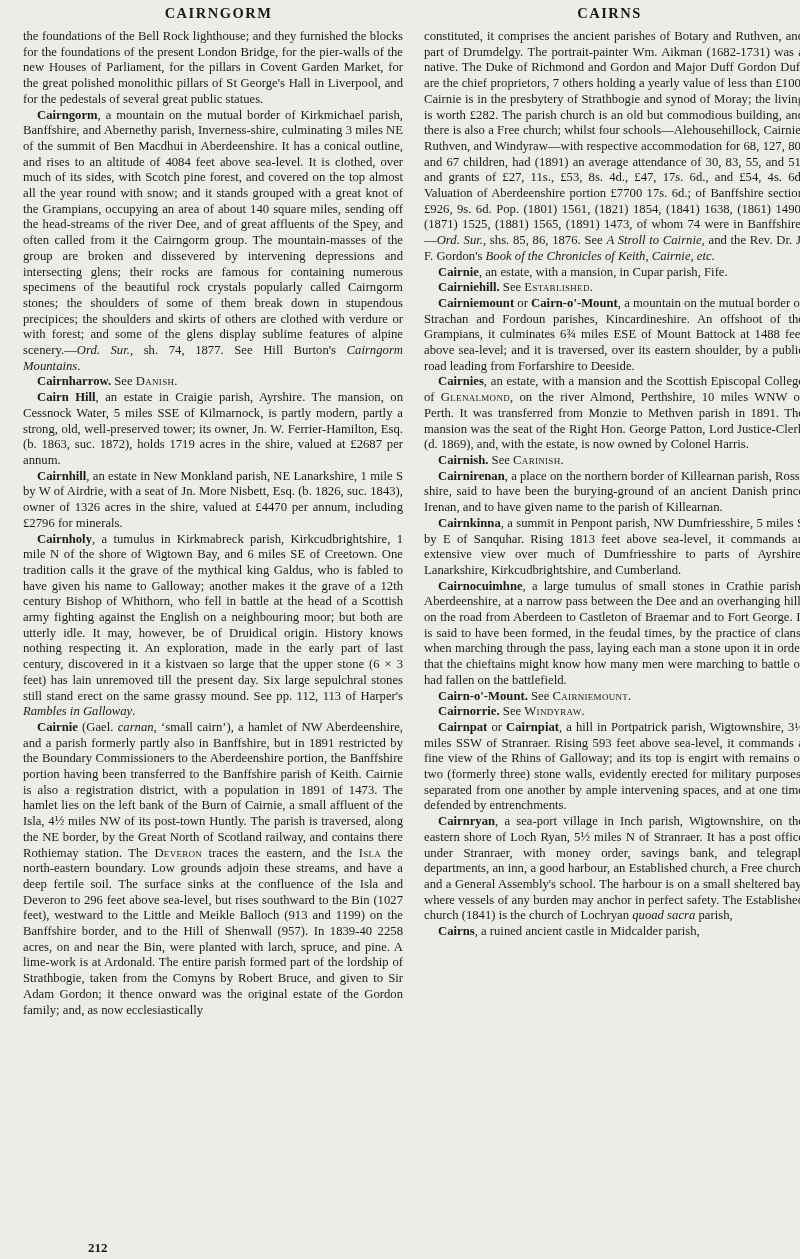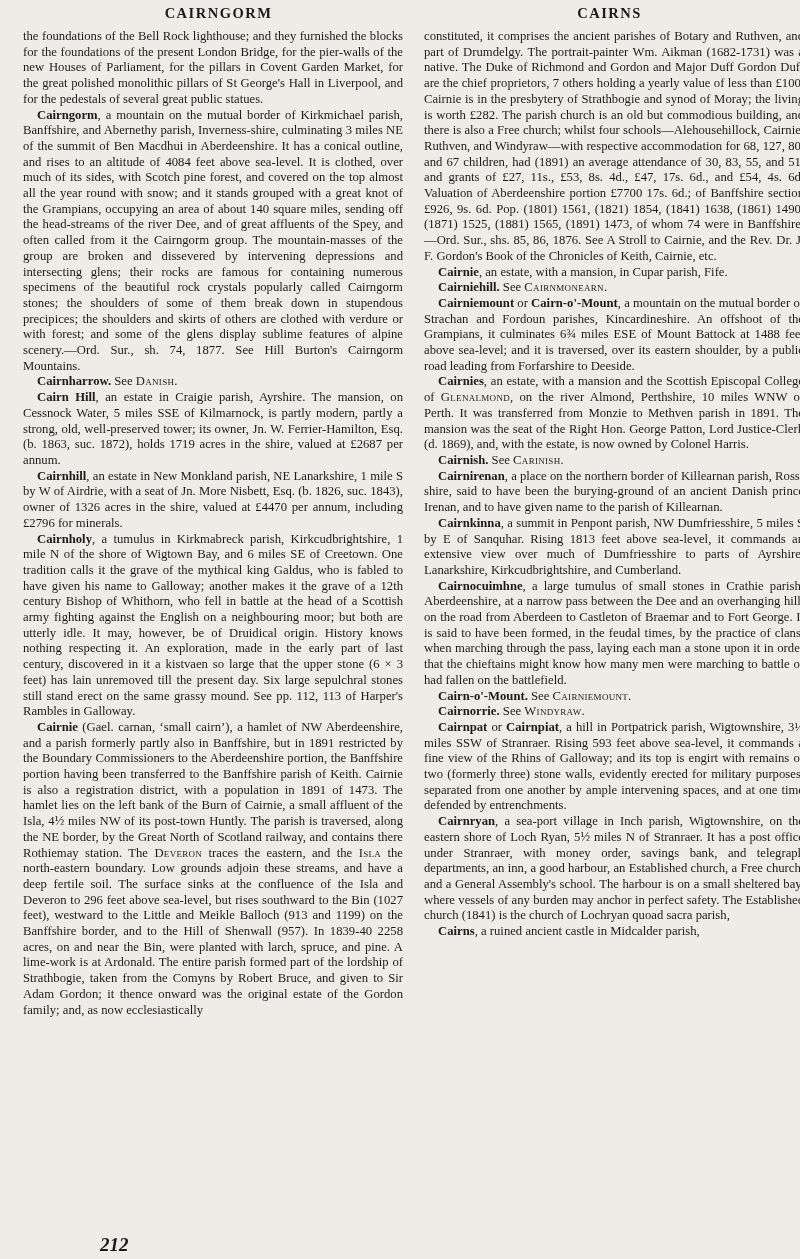--- a/index.html
+++ b/index.html
@@ -27,7 +27,7 @@
   .para { text-indent: 14px; }
   .noindent { text-indent: 0; }
   .bold { font-weight: bold; }
-  .italic { }
+  .italic { font-style: italic; }
   .smallcaps { font-variant: small-caps; letter-spacing: 0.3px; }
   .page-number {
     position: absolute; left: 86px; bottom: 3px;

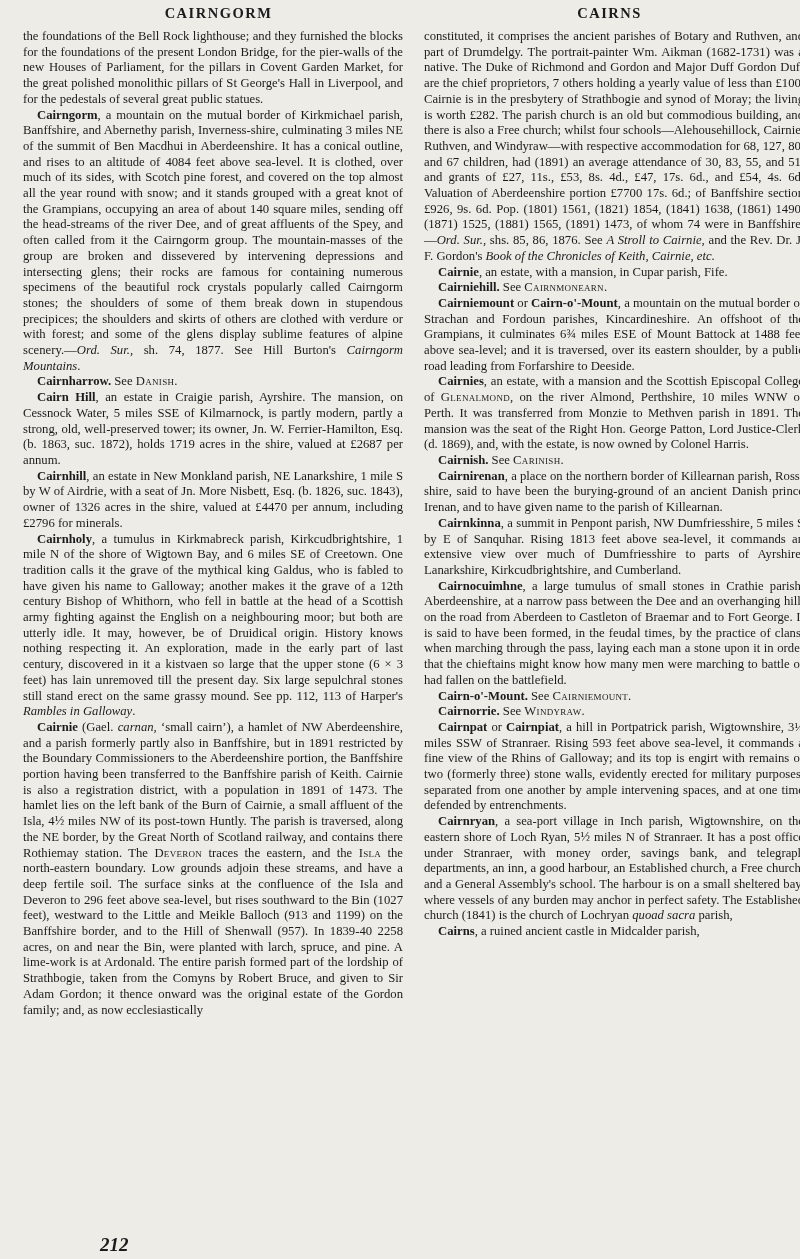--- a/index.html
+++ b/index.html
@@ -55,7 +55,7 @@
     <div class="col">
         <p class="para noindent"><span>constituted, it comprises the ancient parishes of Botary and Ruthven, and part of Drumdelgy.  The portrait-painter Wm. Aikman (1682-1731) was a native.  The Duke of Richmond and Gordon and Major Duff Gordon Duff are the chief proprietors, 7 others holding a yearly value of less than £100.  Cairnie is in the presbytery of Strathbogie and synod of Moray; the living is worth £282.  The parish church is an old but commodious building, and there is also a Free church; whilst four schools—Alehousehillock, Cairnie, Ruthven, and Windyraw—with respective accommodation for 68, 127, 80, and 67 children, had (1891) an average attendance of 30, 83, 55, and 51, and grants of £27, 11s., £53, 8s. 4d., £47, 17s. 6d., and £54, 4s. 6d.  Valuation of Aberdeenshire portion £7700 17s. 6d.; of Banffshire section £926, 9s. 6d. Pop. (1801) 1561, (1821) 1854, (1841) 1638, (1861) 1490, (1871) 1525, (1881) 1565, (1891) 1473, of whom 74 were in Banffshire.—</span><span class="italic">Ord. Sur.,</span><span> shs. 85, 86, 1876.  See </span><span class="italic">A Stroll to Cairnie,</span><span> and the Rev. Dr. J. F. Gordon's </span><span class="italic">Book of the Chronicles of Keith, Cairnie, etc.</span></p>
         <p class="para"><span class="bold">Cairnie</span><span>, an estate, with a mansion, in Cupar parish, Fife.</span></p>
-        <p class="para"><span class="bold">Cairniehill.</span><span>  See </span><span class="smallcaps">Cairnmonearn</span><span>.</span></p>
+        <p class="para"><span class="bold">Cairniehill.</span><span>  See </span><span class="smallcaps">Established</span><span>.</span></p>
         <p class="para"><span class="bold">Cairniemount</span><span> or </span><span class="bold">Cairn-o'-Mount</span><span>, a mountain on the mutual border of Strachan and Fordoun parishes, Kincardineshire.  An offshoot of the Grampians, it culminates 6¾ miles ESE of Mount Battock at 1488 feet above sea-level; and it is traversed, over its eastern shoulder, by a public road leading from Forfarshire to Deeside.</span></p>
         <p class="para"><span class="bold">Cairnies</span><span>, an estate, with a mansion and the Scottish Episcopal College of </span><span class="smallcaps">Glenalmond</span><span>, on the river Almond, Perthshire, 10 miles WNW of Perth.  It was transferred from Monzie to Methven parish in 1891.  The mansion was the seat of the Right Hon. George Patton, Lord Justice-Clerk (d. 1869), and, with the estate, is now owned by Colonel Harris.</span></p>
         <p class="para"><span class="bold">Cairnish.</span><span>  See </span><span class="smallcaps">Carinish</span><span>.</span></p>

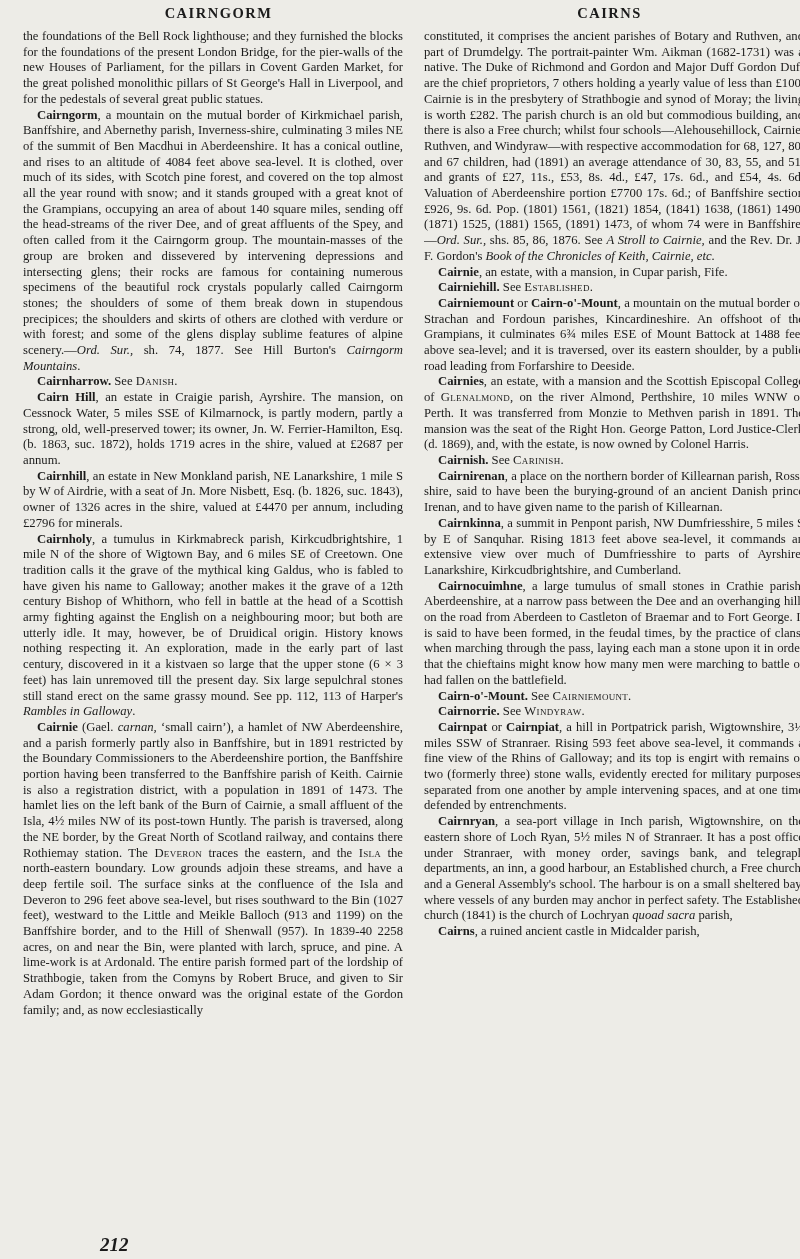--- a/index.html
+++ b/index.html
@@ -30,8 +30,8 @@
   .italic { font-style: italic; }
   .smallcaps { font-variant: small-caps; letter-spacing: 0.3px; }
   .page-number {
-    position: absolute; left: 86px; bottom: 3px;
-    font-weight: bold; font-size: 19px; font-style: italic;
+    position: absolute; left: 74px; bottom: 3px;
+    font-weight: bold; font-size: 13px;
   }
 </style>
 </head>

